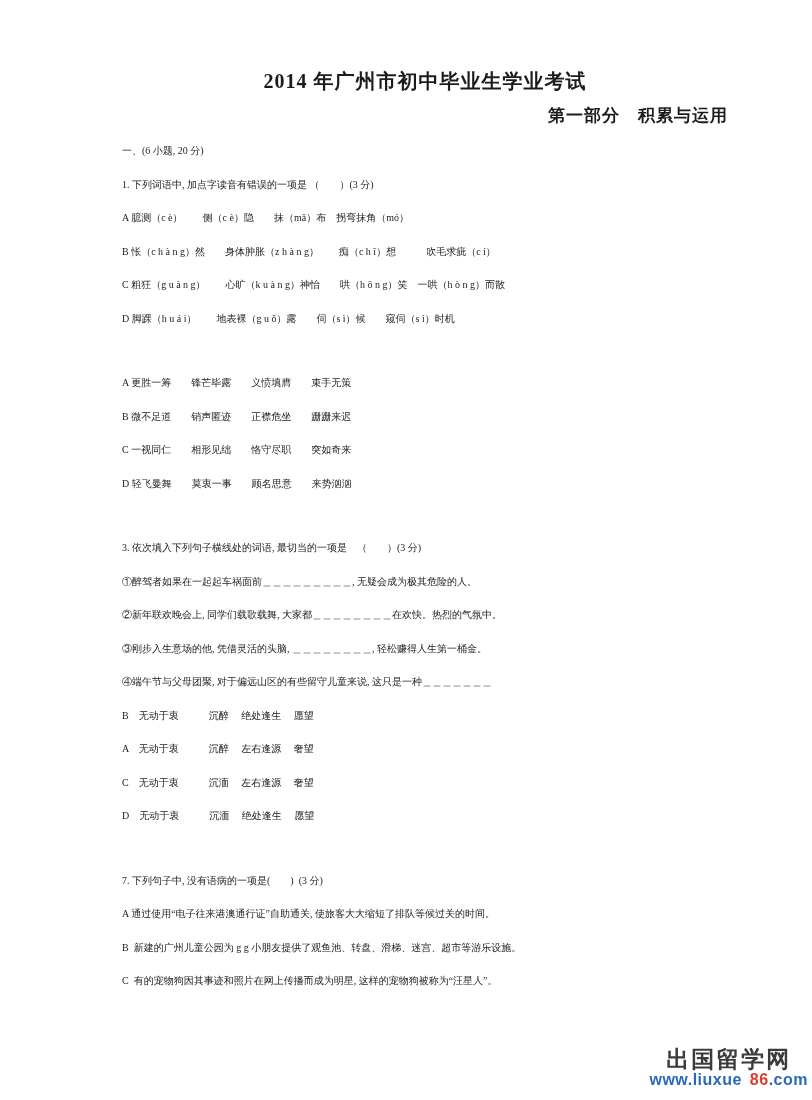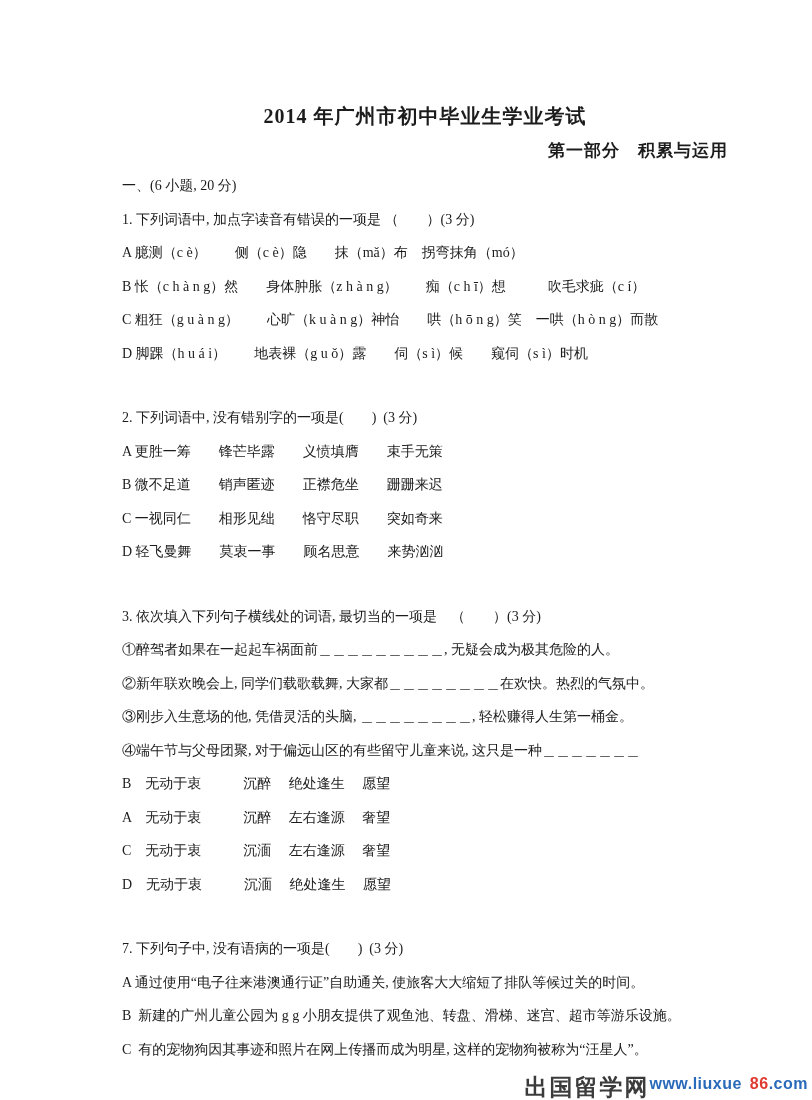--- a/index.html
+++ b/index.html
@@ -17,7 +17,7 @@
     color: #1c1c1c;
   }
   .content {
-    padding: 103px 84px 0 122px;
+    padding: 68px 84px 0 122px;
   }
   h1.title {
     margin: 0 0 10px 0;

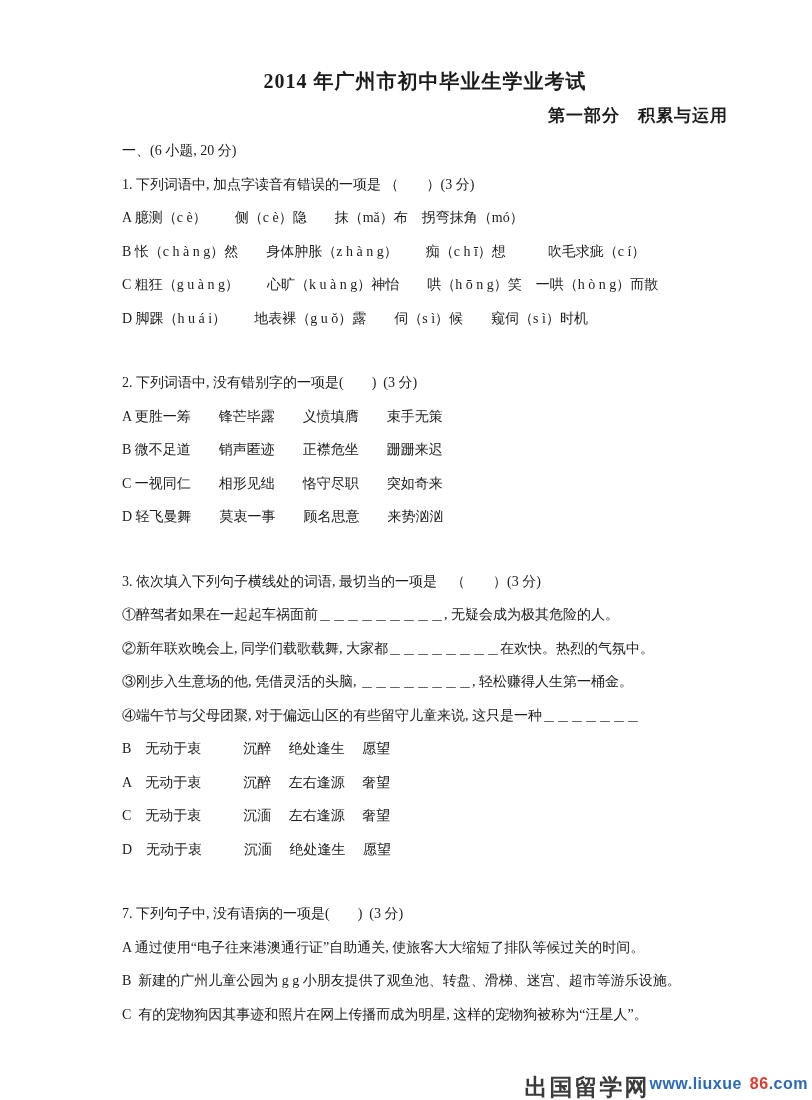--- a/index.html
+++ b/index.html
@@ -37,7 +37,7 @@
   }
   p.line {
     margin: 0;
-    font-size: 14px;
+    font-size: 10px;
     line-height: 33.5px;
     white-space: pre-wrap;
     font-weight: normal;

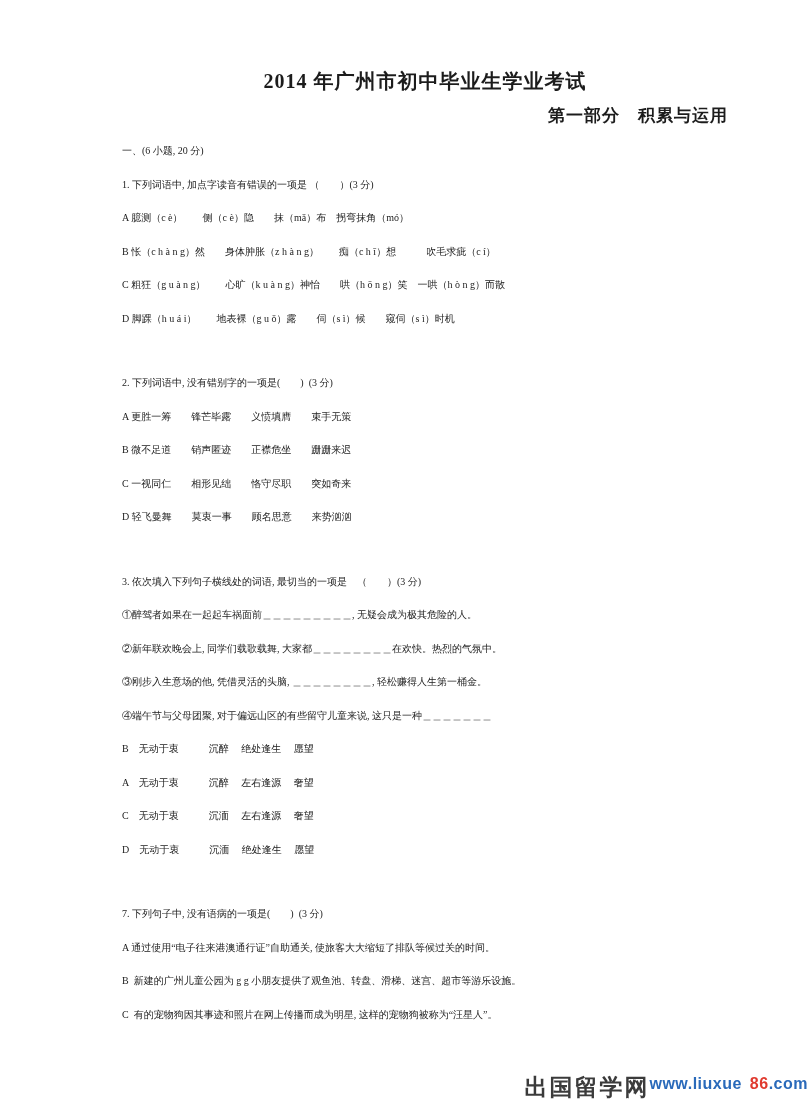--- a/index.html
+++ b/index.html
@@ -93,7 +93,6 @@
     </div>
 
     <div class="qblock">
-      <p class="line">2. 下列词语中, 没有错别字的一项是(　　)  (3 分)</p>
       <p class="line">A 更胜一筹　　锋芒毕露　　义愤填膺　　束手无策</p>
       <p class="line">B 微不足道　　销声匿迹　　正襟危坐　　跚跚来迟</p>
       <p class="line">C 一视同仁　　相形见绌　　恪守尽职　　突如奇来</p>

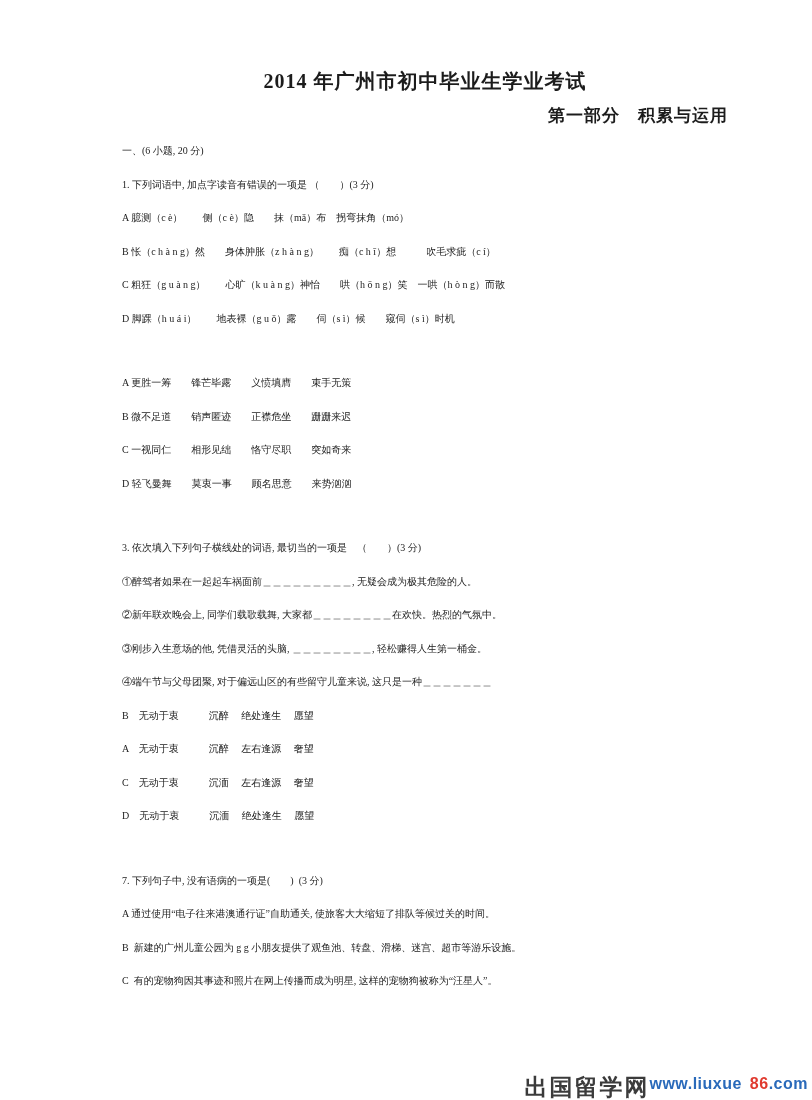--- a/index.html
+++ b/index.html
@@ -49,10 +49,10 @@
   .watermark {
     position: absolute;
     right: 4px;
-    bottom: 1px;
+    bottom: 12px;
     display: flex;
-    flex-direction: row;
-    align-items: flex-start;
+    flex-direction: column;
+    align-items: center;
     font-family: "Liberation Sans", sans-serif;
   }
   .wm-name {

